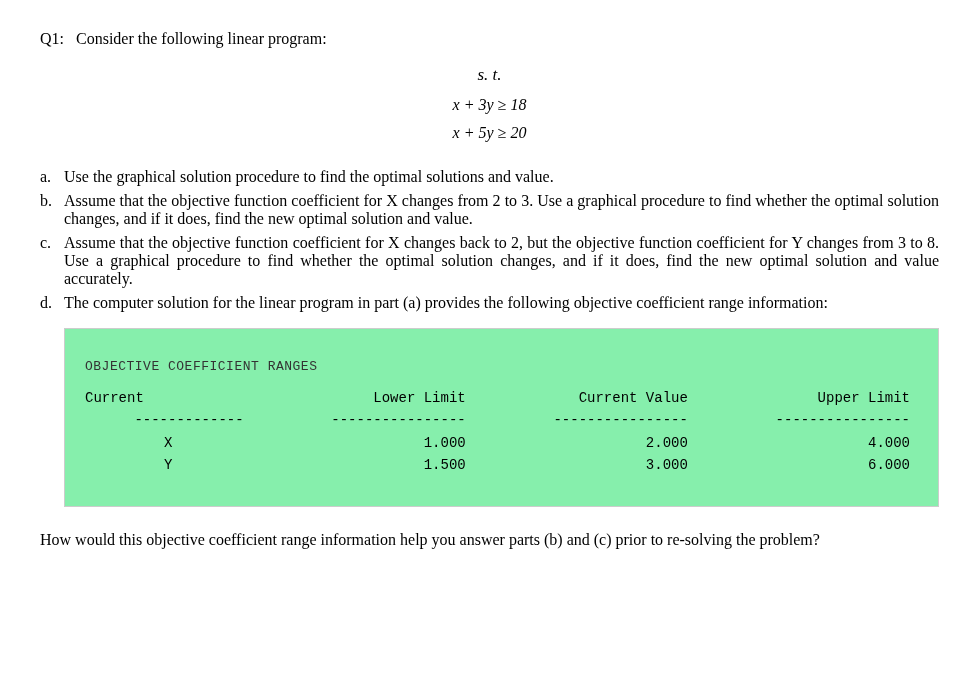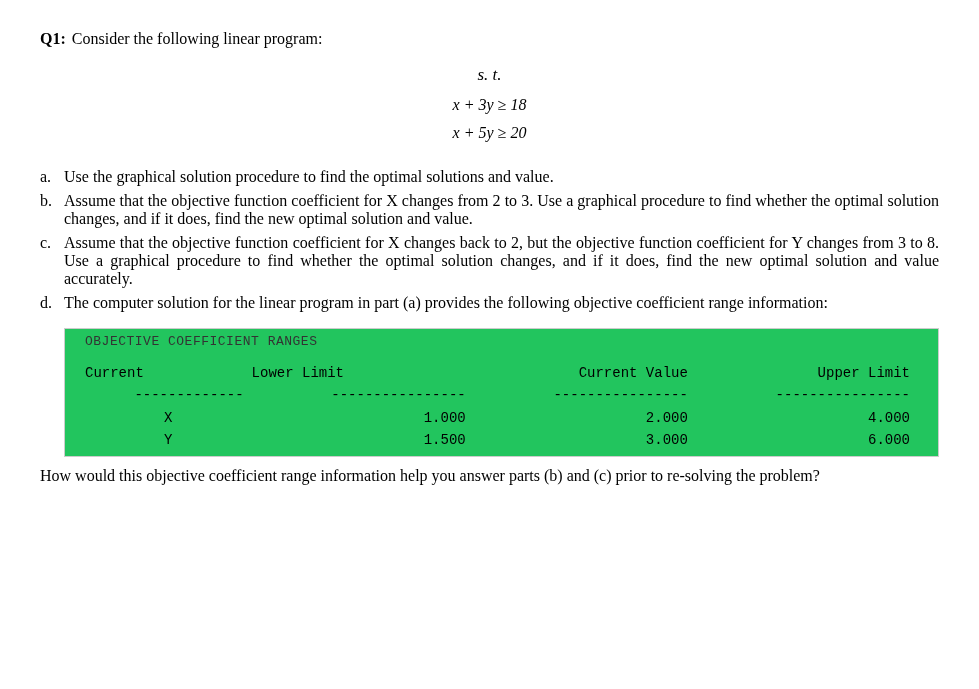--- a/index.html
+++ b/index.html
@@ -25,8 +25,8 @@
     }
 
     .q-label {
-      font-weight: bold;
-      margin-right: 6px;
+      font-weight: normal;
+      margin-right: 12px;
       white-space: nowrap;
     }
 

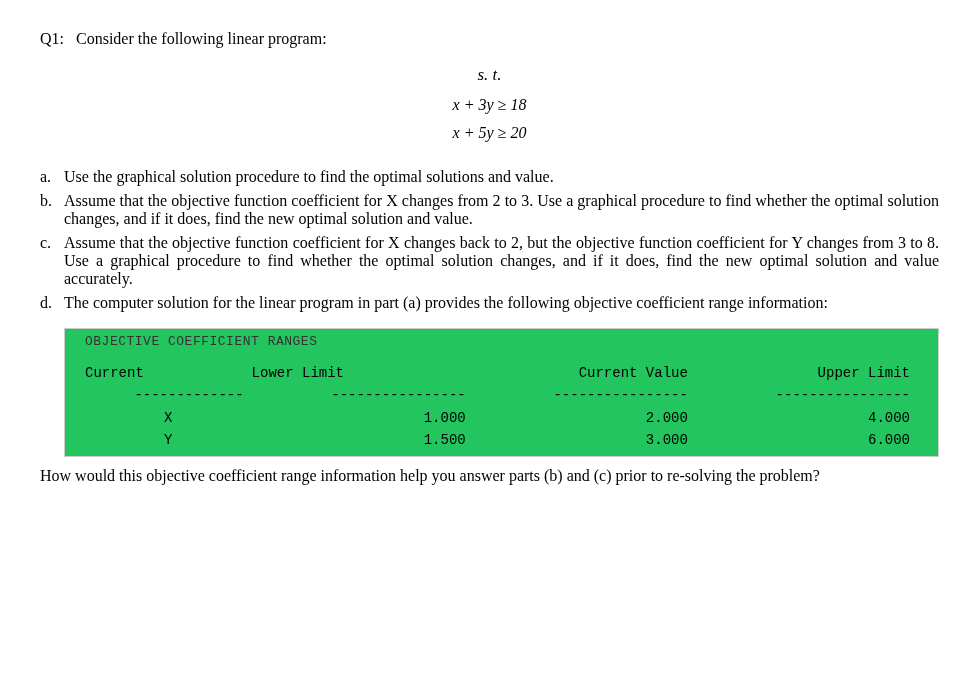--- a/index.html
+++ b/index.html
@@ -75,9 +75,9 @@
 
     .table-section {
       border: 1px solid #cccccc;
-      background: #22c55e;
-      padding: 5px 20px;
-      margin: 14px 0 10px 24px;
+      background: #86efac;
+      padding: 30px 20px;
+      margin: 14px 0 24px 24px;
       font-family: "Courier New", Courier, monospace;
       font-size: 14px;
     }

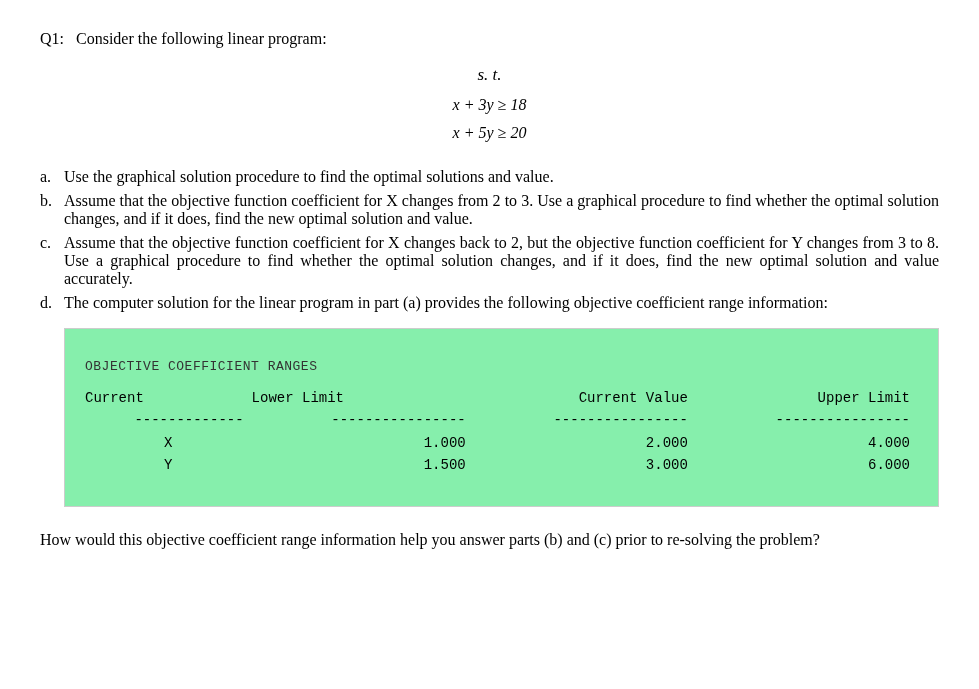--- a/index.html
+++ b/index.html
@@ -167,7 +167,7 @@
     <thead>
       <tr>
         <th class="col-variable">Current</th>
-        <th class="col-lower" style="text-align:left;">Lower Limit</th>
+        <th class="col-lower" style="text-align:right;">Lower Limit</th>
         <th class="col-current" style="text-align:right;">Current Value</th>
         <th class="col-upper" style="text-align:right;">Upper Limit</th>
       </tr>

